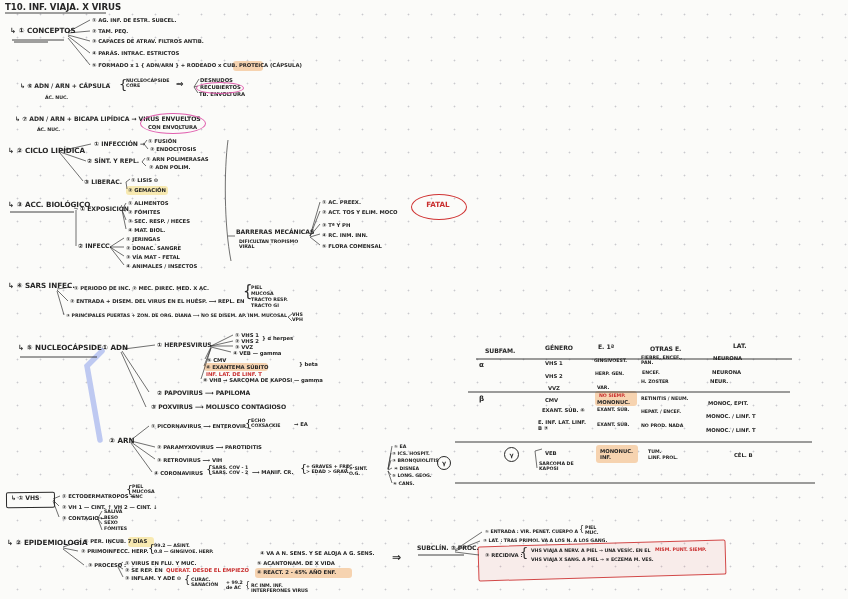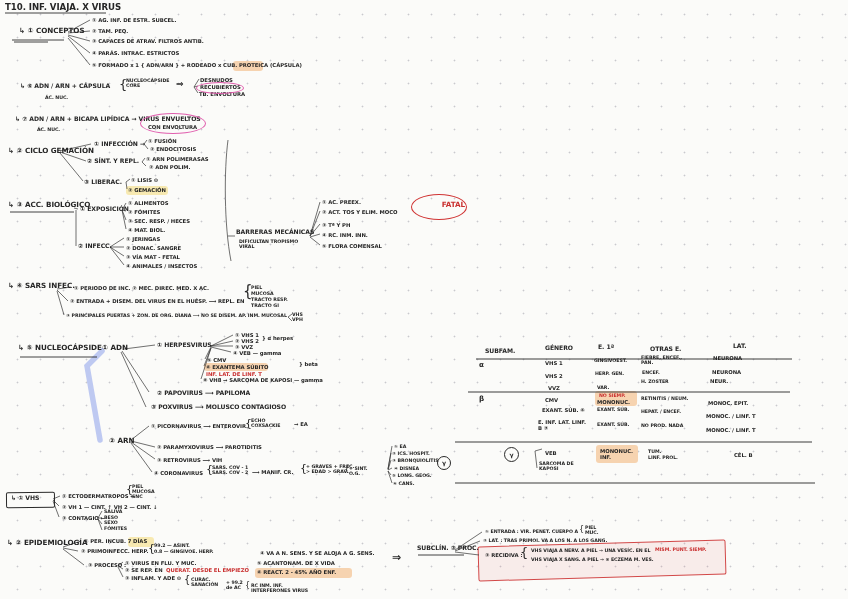--- a/index.html
+++ b/index.html
@@ -71,7 +71,7 @@
 
   <div class="t xl" style="left:5px;top:3px">T10. INF. VIAJA. X VIRUS</div>
 
-  <div class="t l" style="left:19px;top:27px">↳ ① CONCEPTOS</div>
+  <div class="t l" style="left:10px;top:27px">↳ ① CONCEPTOS</div>
   <div class="t s" style="left:92px;top:17px">① AG. INF. DE ESTR. SUBCEL.</div>
   <div class="t s" style="left:92px;top:28px">② TAM. PEQ.</div>
   <div class="t s" style="left:92px;top:38px">③ CAPACES DE ATRAV. FILTROS ANTIB.</div>

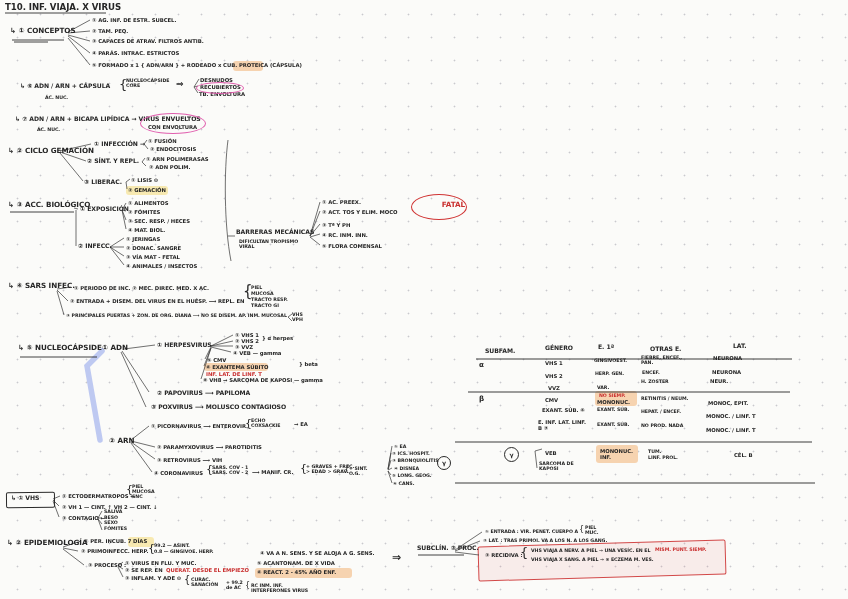--- a/index.html
+++ b/index.html
@@ -94,7 +94,7 @@
   <div class="t s" style="left:148px;top:124px">CON ENVOLTURA</div>
   <div class="oval" style="left:140px;top:113px;width:64px;height:19px"></div>
 
-  <div class="t l" style="left:8px;top:147px">↳ ② CICLO GEMACIÓN</div>
+  <div class="t l" style="left:8px;top:147px">↳ ② CICLO LIPÍDICA</div>
   <div class="t m" style="left:94px;top:141px">① INFECCIÓN ⇒</div>
   <div class="t s" style="left:148px;top:138px">① FUSIÓN</div>
   <div class="t s" style="left:150px;top:146px">② ENDOCITOSIS</div>

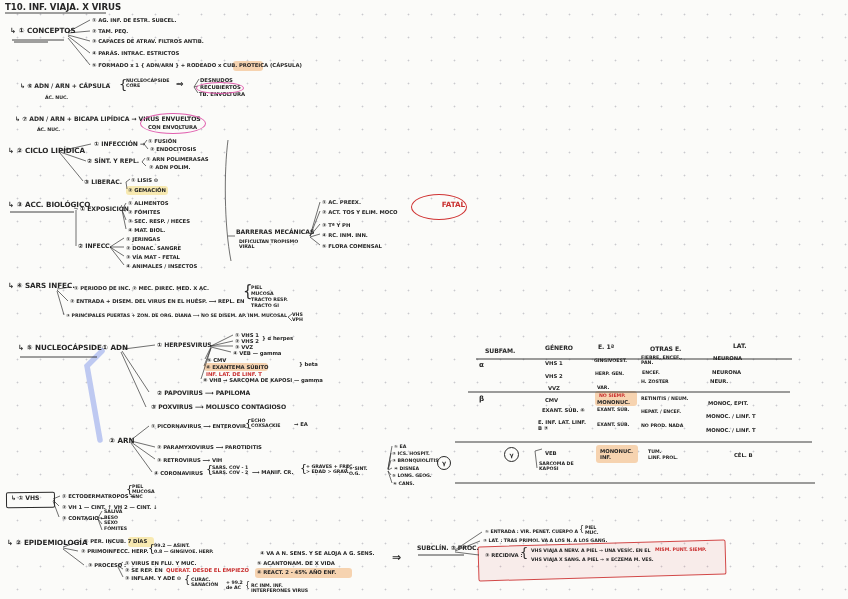--- a/index.html
+++ b/index.html
@@ -27,7 +27,7 @@
   .redbox{position:absolute;border:1.3px solid #d24848;background:rgba(228,110,110,.10);
           transform:rotate(-1.6deg);z-index:1;border-radius:2px}
   svg.wires{position:absolute;left:0;top:0;z-index:2}
-  .ctr{text-align:right}
+  .ctr{text-align:center}
 </style>
 </head>
 <body>

